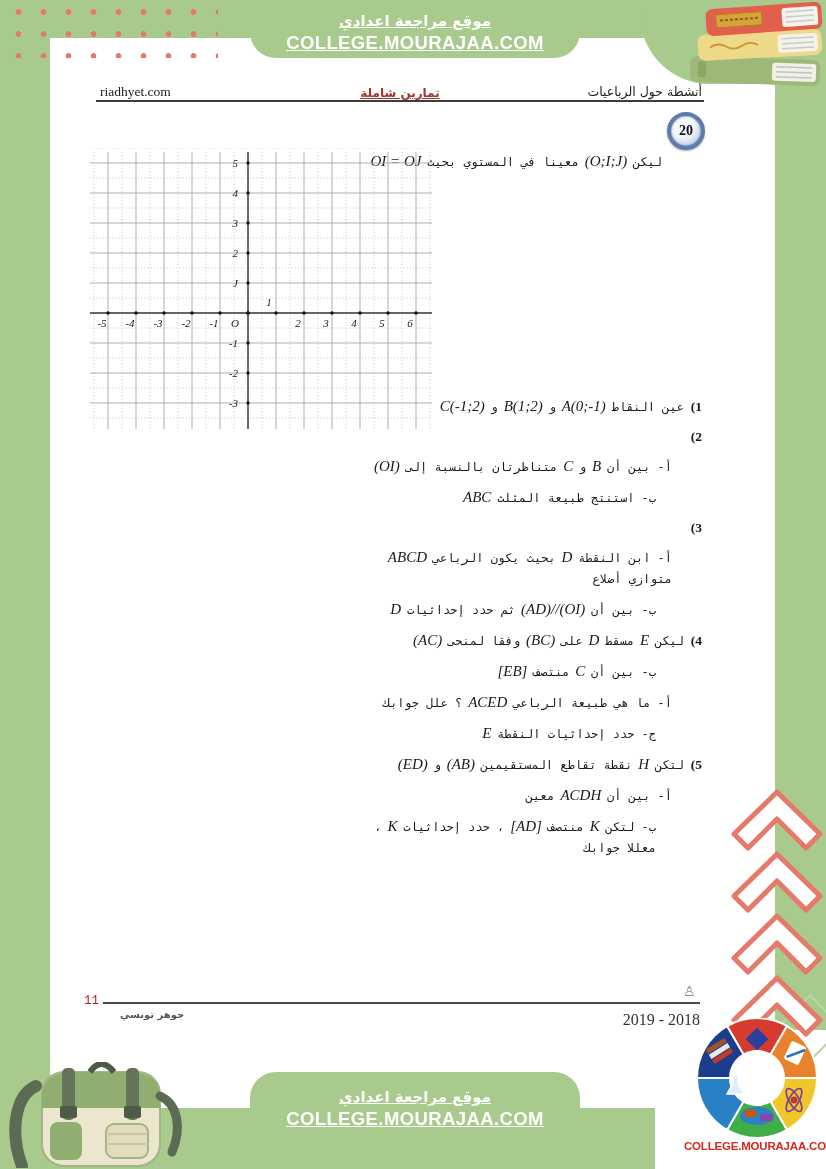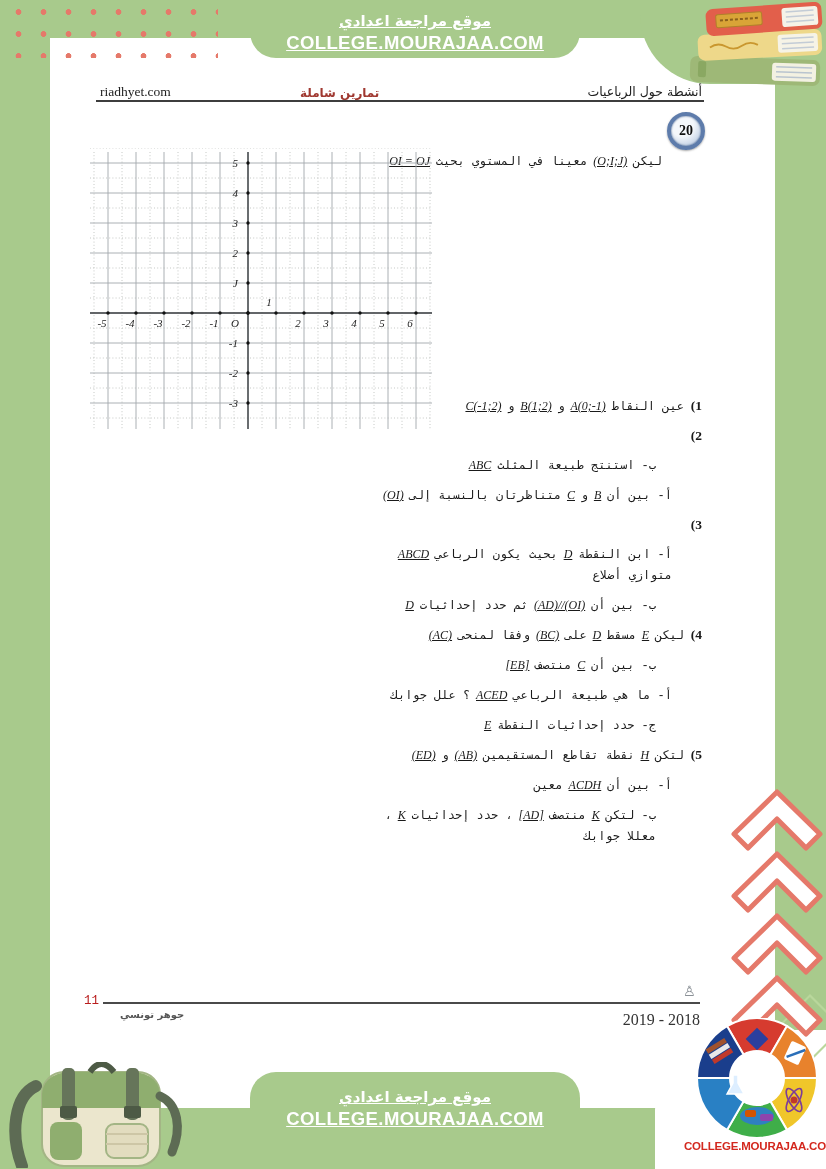--- a/index.html
+++ b/index.html
@@ -29,8 +29,8 @@
   
   .hdr-left{position:absolute;left:100px;top:84px;font-family:"Liberation Serif",serif;
             font-size:13.5px;color:#222;z-index:4;}
-  .hdr-center{position:absolute;left:300px;top:86px;width:200px;
-            font-size:12px;font-weight:bold;color:#a03830;z-index:4;}
+  .hdr-center{position:absolute;left:300px;top:86px;width:200px;text-align:center;
+            font-size:12px;font-weight:bold;color:#a03830;z-index:4;text-decoration:underline;}
   .hdr-right{position:absolute;right:124px;top:84px;font-size:12.5px;color:#222;z-index:4;direction:rtl;text-align:right;}
   .hdr-rule{position:absolute;left:96px;top:100px;width:608px;height:2px;background:#3d3d3d;z-index:4;}
 

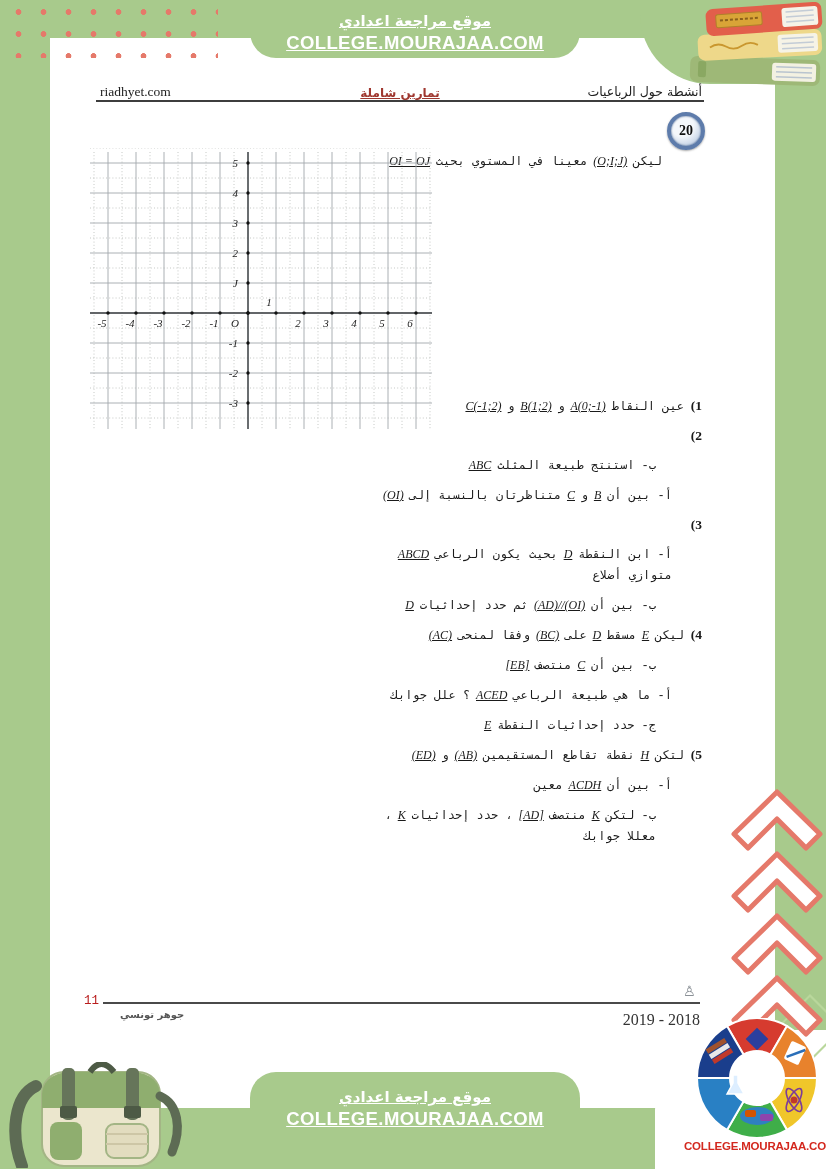--- a/index.html
+++ b/index.html
@@ -43,8 +43,8 @@
   
   .rtl-line{direction:rtl;text-align:right;color:#1a1a1a;font-size:12px;line-height:20px;}
   .seg-ar{font-family:Liberation Mono, monospace;}
-  .seg-math{font-family:"Liberation Serif",serif;font-style:italic;font-size:12px;
-            direction:ltr;unicode-bidi:isolate;padding:0 2px;text-decoration:underline;}
+  .seg-math{font-family:"Liberation Serif",serif;font-style:italic;font-size:15px;
+            direction:ltr;unicode-bidi:isolate;padding:0 2px;}
   .seg-marker{font-family:"Liberation Serif",serif;font-weight:bold;font-size:13.5px;
             direction:ltr;unicode-bidi:isolate;padding-left:3px;}
   .statement{position:absolute;right:164px;top:151px;z-index:4;}

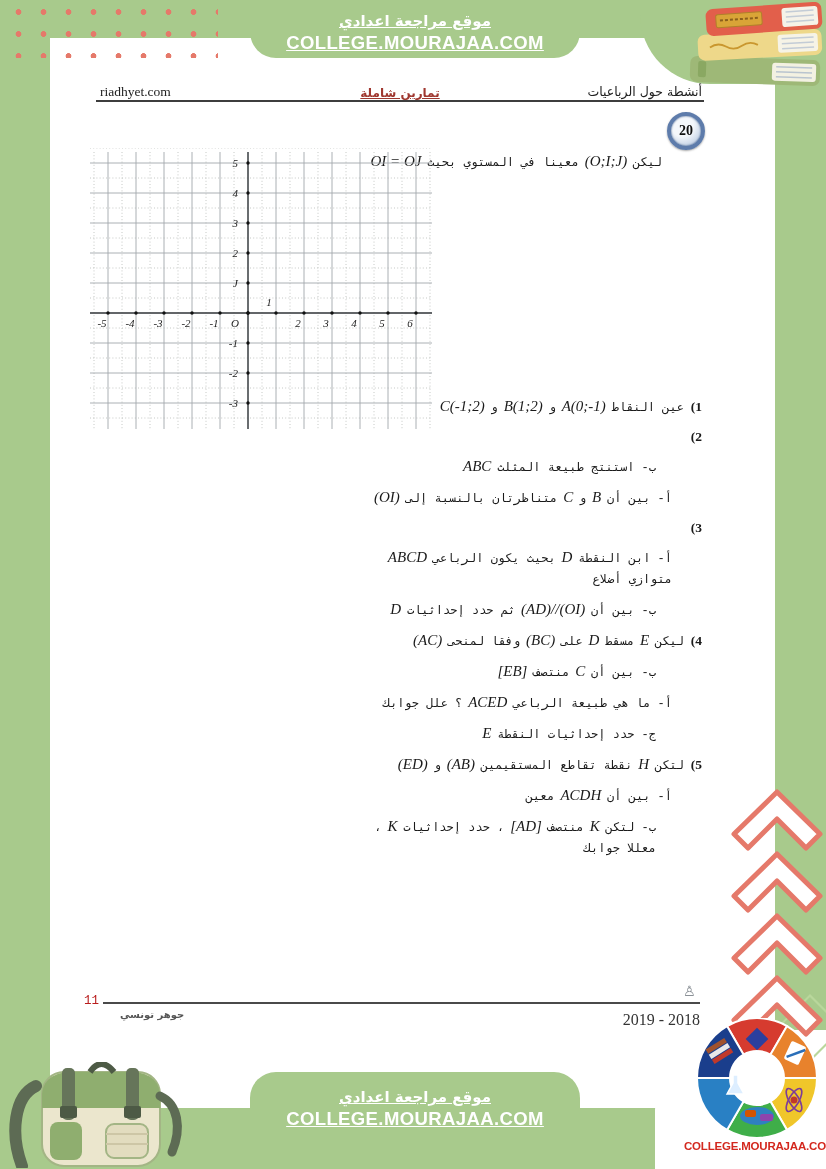--- a/index.html
+++ b/index.html
@@ -213,8 +213,8 @@
   <div class="questions">
       <div class="q-line rtl-line"><span class="seg-marker">(1</span> <span class="seg-ar">عين النقاط</span> <span class="seg-math">A(0;-1)</span> <span class="seg-ar">و</span> <span class="seg-math">B(1;2)</span> <span class="seg-ar">و</span> <span class="seg-math">C(-1;2)</span> </div>
       <div class="q-line rtl-line"><span class="seg-marker">(2</span> </div>
+      <div class="q-line rtl-line ind1"><span class="seg-ar">أ- بين أن</span> <span class="seg-math">B</span> <span class="seg-ar">و</span> <span class="seg-math">C</span> <span class="seg-ar">متناظرتان بالنسبة إلى</span> <span class="seg-math">(OI)</span> </div>
       <div class="q-line rtl-line ind2"><span class="seg-ar">ب- استنتج طبيعة المثلث</span> <span class="seg-math">ABC</span> </div>
-      <div class="q-line rtl-line ind1"><span class="seg-ar">أ- بين أن</span> <span class="seg-math">B</span> <span class="seg-ar">و</span> <span class="seg-math">C</span> <span class="seg-ar">متناظرتان بالنسبة إلى</span> <span class="seg-math">(OI)</span> </div>
       <div class="q-line rtl-line"><span class="seg-marker">(3</span> </div>
       <div class="q-line rtl-line ind1"><span class="seg-ar">أ- ابن النقطة</span> <span class="seg-math">D</span> <span class="seg-ar">بحيث يكون الرباعي</span> <span class="seg-math">ABCD</span> <span class="seg-ar">متوازي أضلاع</span> </div>
       <div class="q-line rtl-line ind2"><span class="seg-ar">ب- بين أن</span> <span class="seg-math">(AD)//(OI)</span> <span class="seg-ar">ثم حدد إحداثيات</span> <span class="seg-math">D</span> </div>

